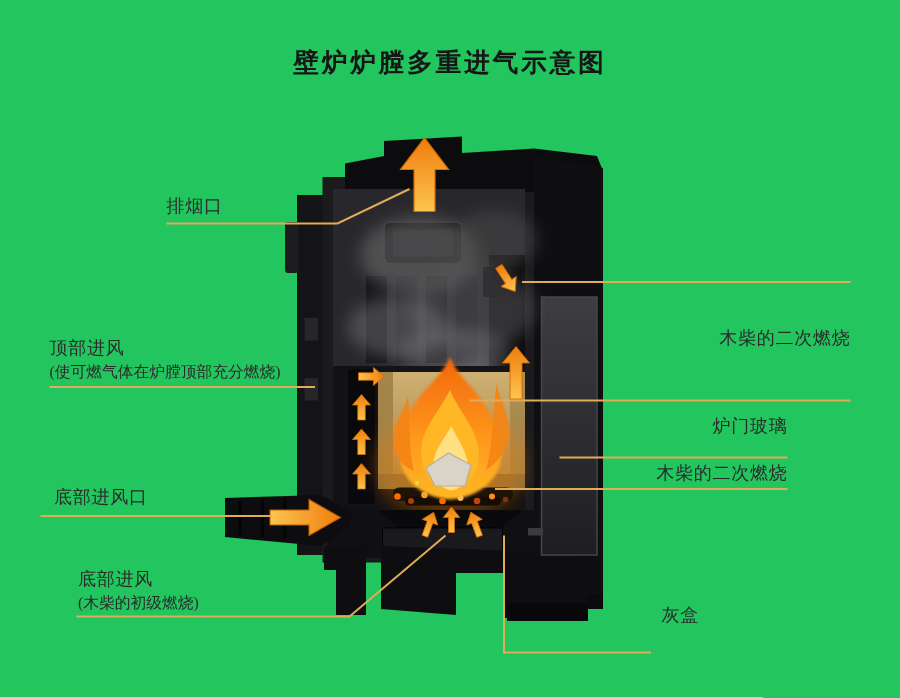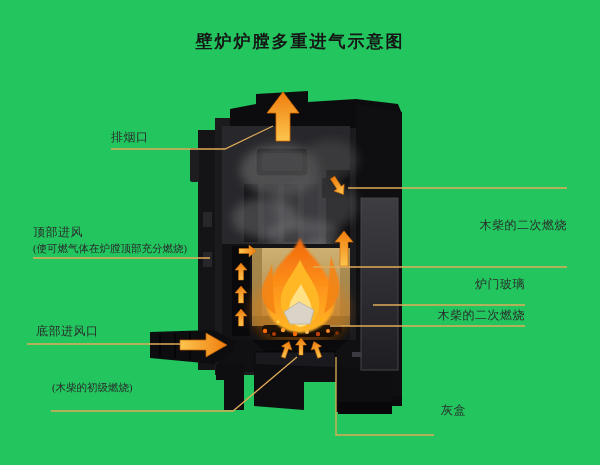--- a/index.html
+++ b/index.html
@@ -200,6 +200,7 @@
   </div>
 
   <div class="label" style="left:52px;top:379px;">
+    <span class="main">底部进风</span>
     <span class="sub">(木柴的初级燃烧)</span>
   </div>
 

